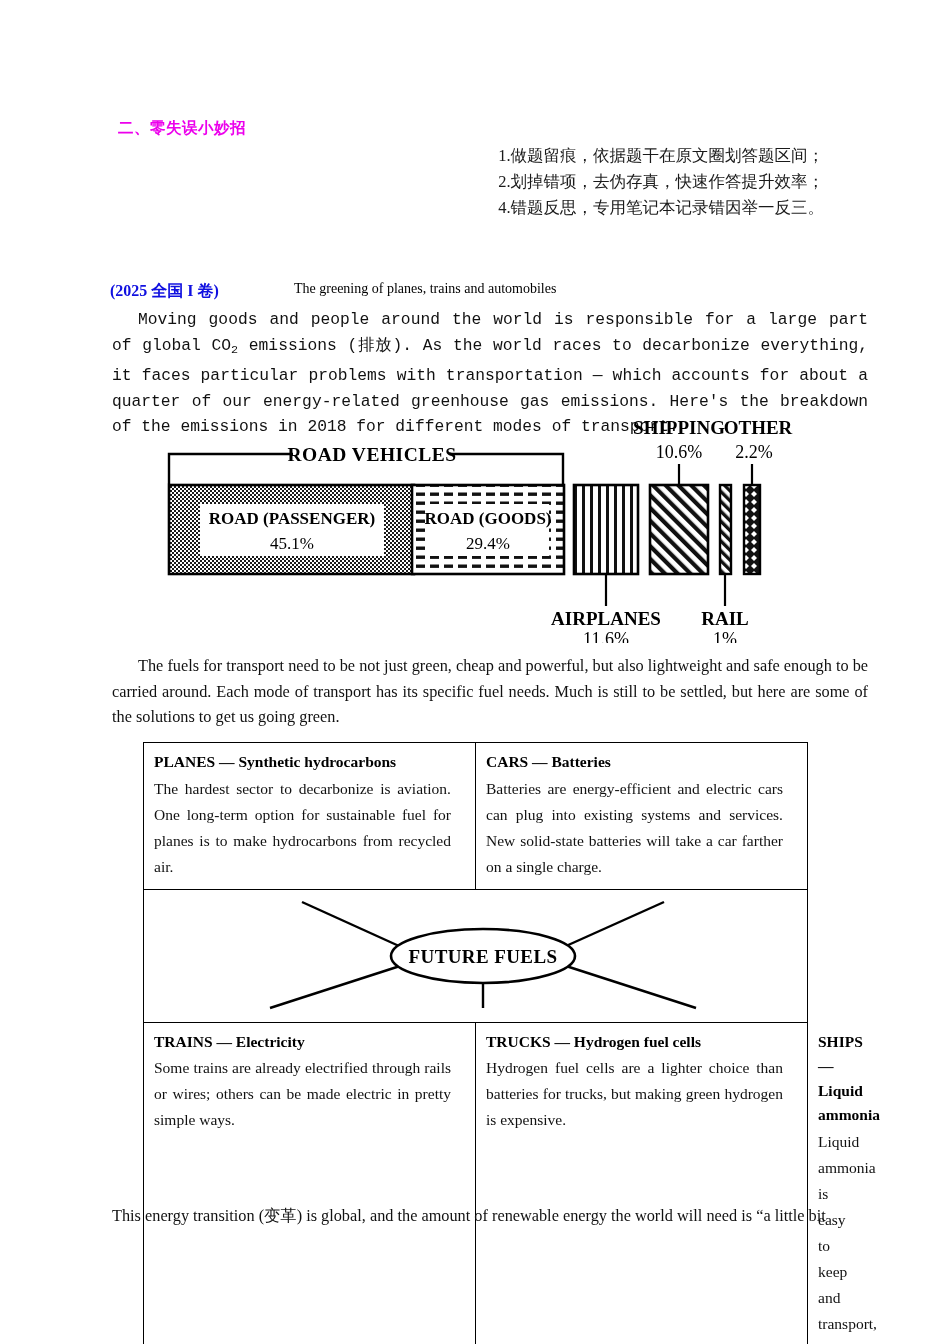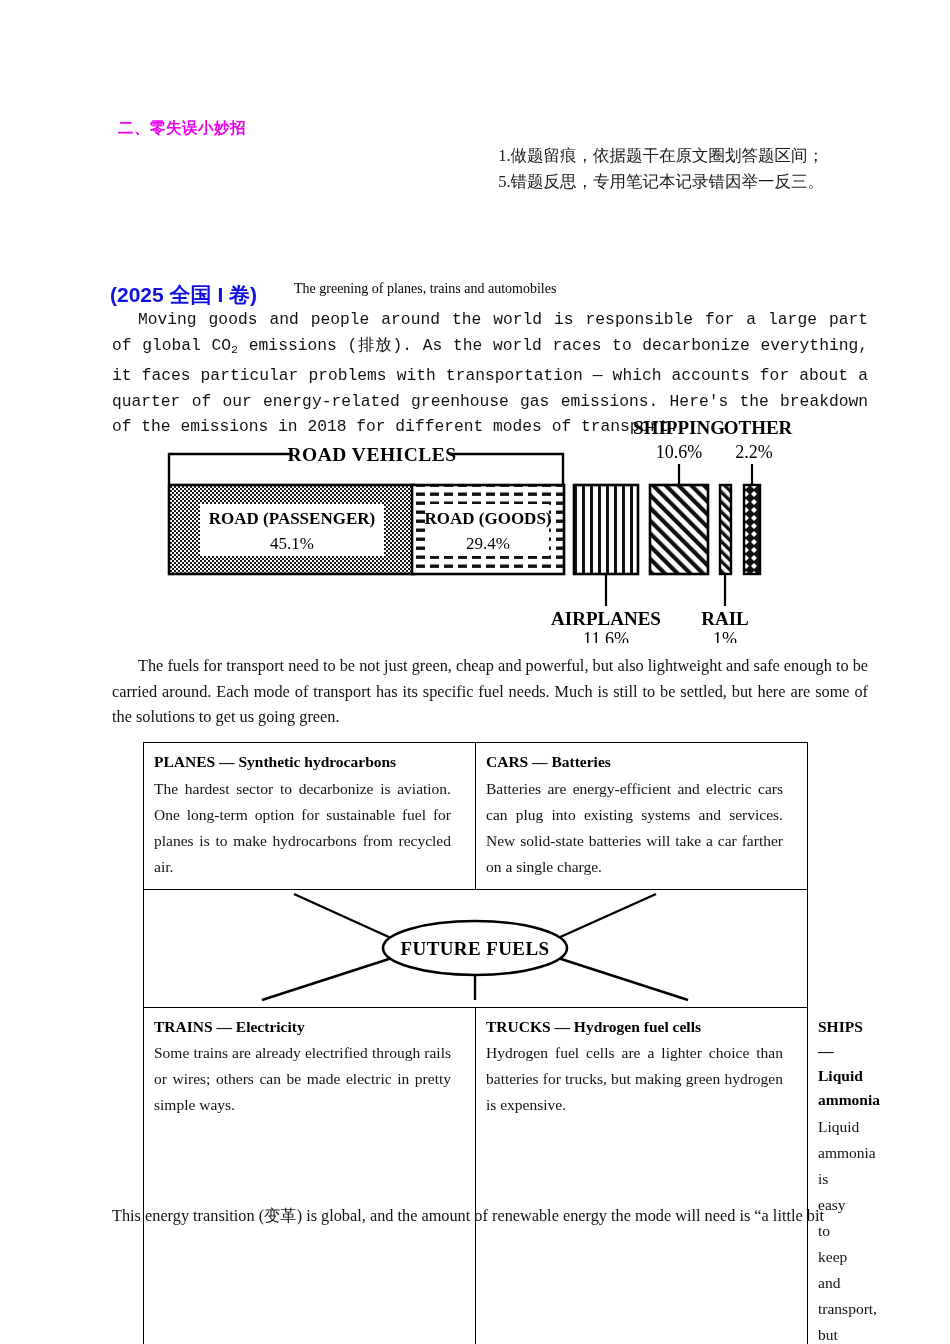--- a/index.html
+++ b/index.html
@@ -145,6 +145,7 @@
   <div class="tips-heading">二、零失误小妙招</div>
   <div class="tips-list">
     <div class="tip">1.做题留痕，依据题干在原文圈划答题区间；</div>
+    <div class="tip">2.划掉错项，去伪存真，快速作答提升效率；</div>
     <div class="tip">5.错题反思，专用笔记本记录错因举一反三。</div>
   </div>
 

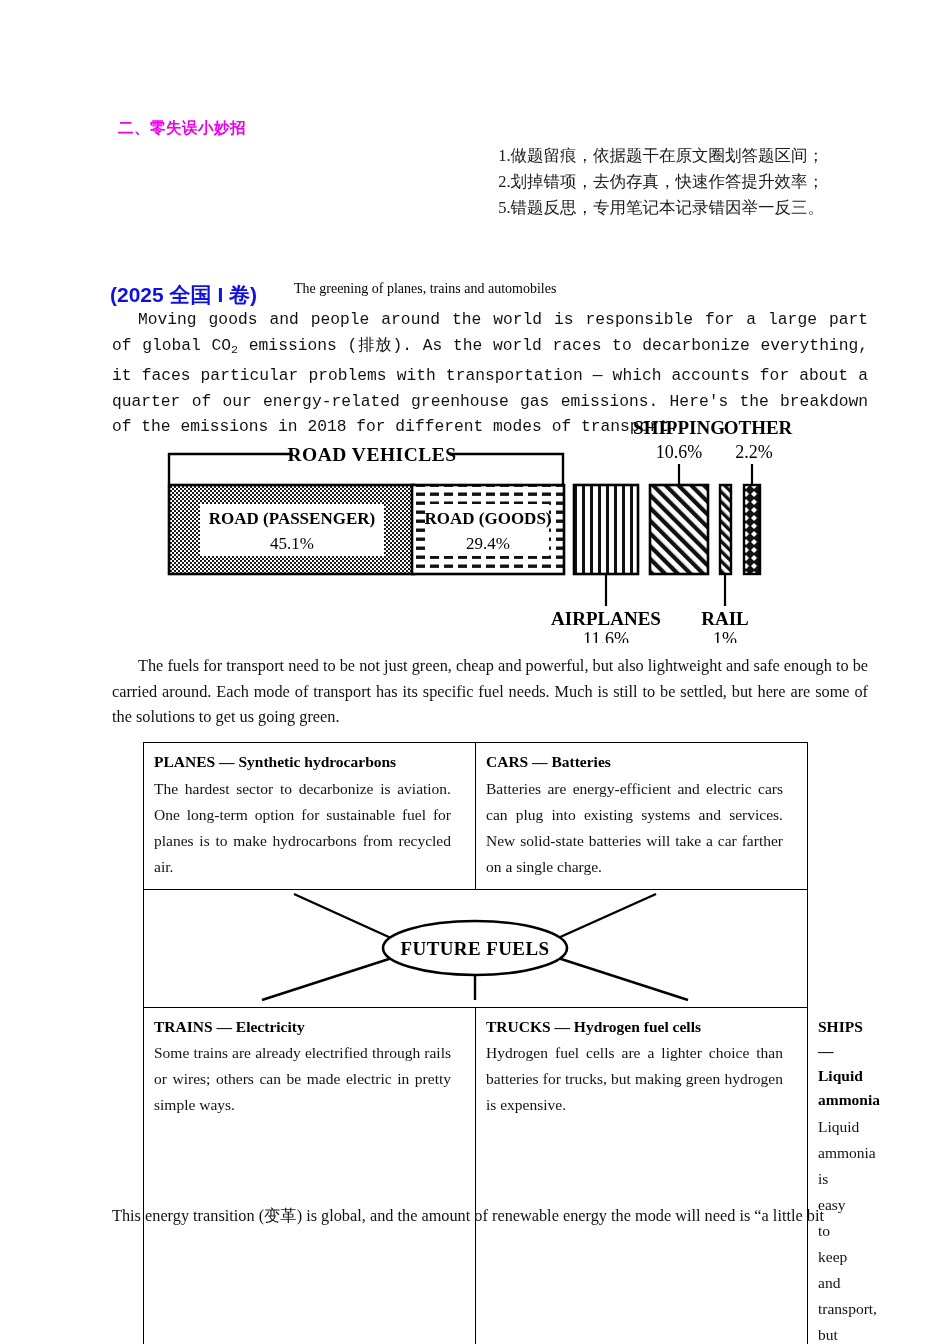--- a/index.html
+++ b/index.html
@@ -146,7 +146,7 @@
   <div class="tips-list">
     <div class="tip">1.做题留痕，依据题干在原文圈划答题区间；</div>
     <div class="tip">2.划掉错项，去伪存真，快速作答提升效率；</div>
-    <div class="tip">5.错题反思，专用笔记本记录错因举一反三。</div>
+    <div class="tip">4.错题反思，专用笔记本记录错因举一反三。</div>
   </div>
 
 

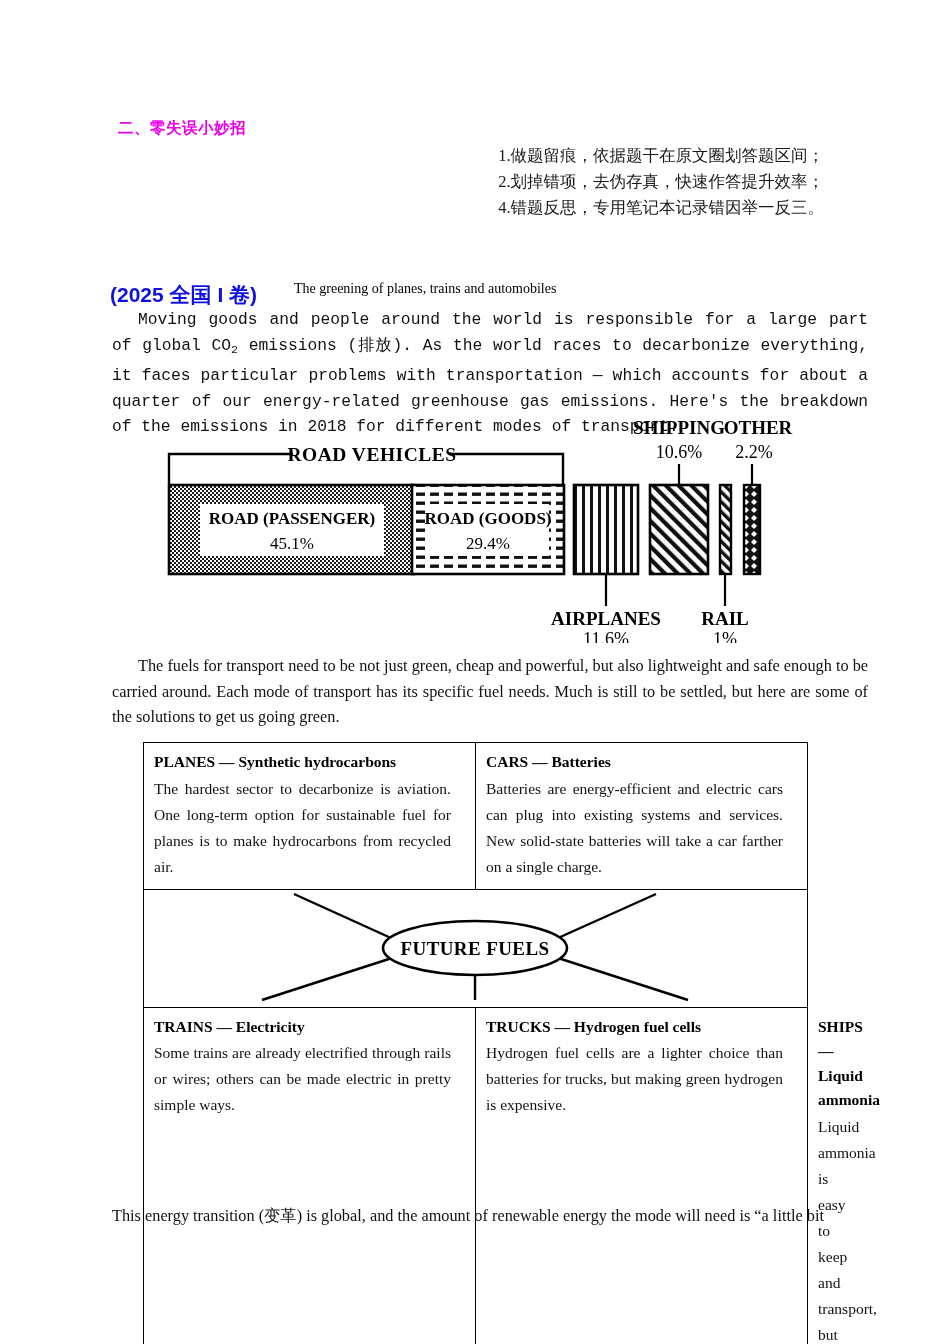--- a/index.html
+++ b/index.html
@@ -63,9 +63,9 @@
   .source-label {
     position: absolute;
     left: 0; top: 0;
-    font-family: Liberation Sans, sans-serif;
-    font-weight: bold;
-    font-size: 21px;
+    font-family: Liberation Serif, serif;
+    font-weight: bold;
+    font-size: 16px;
     color: #1010e0;
     white-space: nowrap;
   }

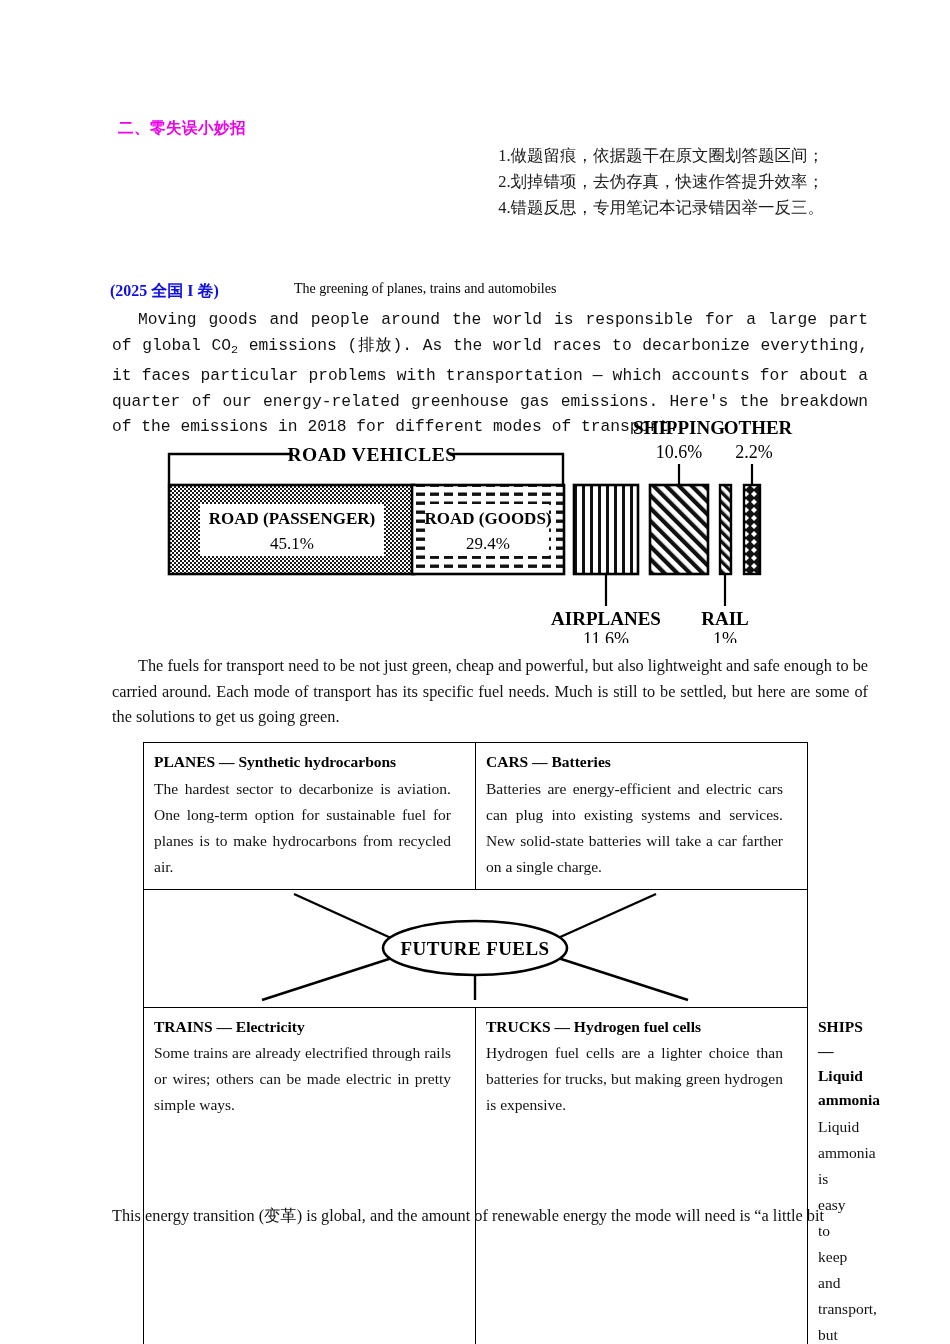--- a/index.html
+++ b/index.html
@@ -133,7 +133,7 @@
     text-justify: inter-word;
     color: #111;
   }
-  .middle-cell { padding: 0 !important; height: 118px; position: relative; margin-top: 36px; }
+  .middle-cell { padding: 8px !important; height: 118px; position: relative; margin-top: 36px; }
   .middle-cell svg { display:block; }
   .ships-cell { vertical-align: middle; }
 </style>

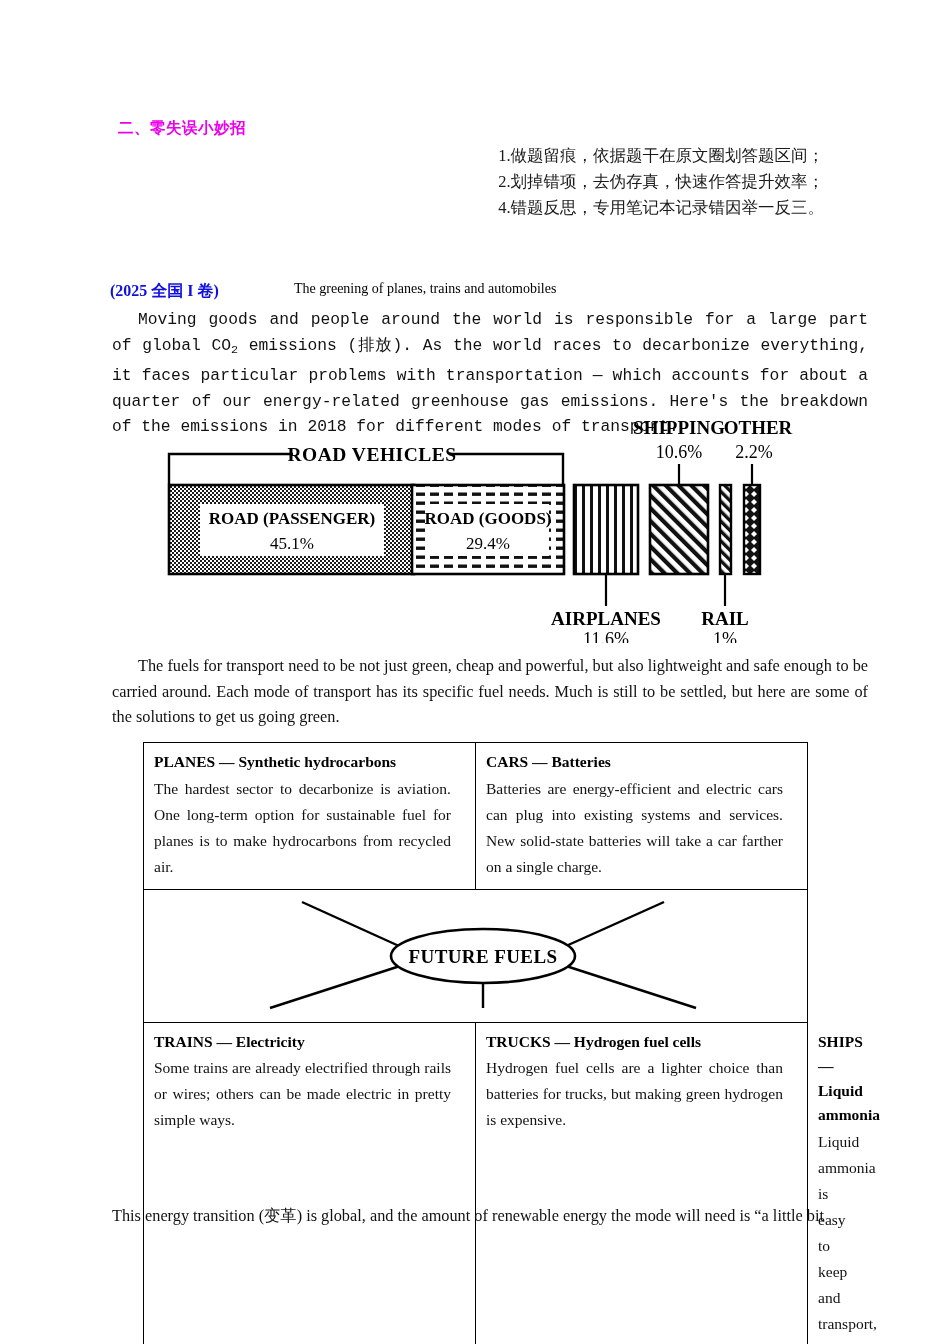--- a/index.html
+++ b/index.html
@@ -289,7 +289,7 @@
   </tbody>
     </table>
 
-  <div class="para" id="para3">This energy transition (变革) is global, and the amount of renewable energy the mode will need is “a little bit</div>
+  <div class="para" id="para3">This energy transition (变革) is global, and the amount of renewable energy the world will need is “a little bit</div>
 
 </div>
 

